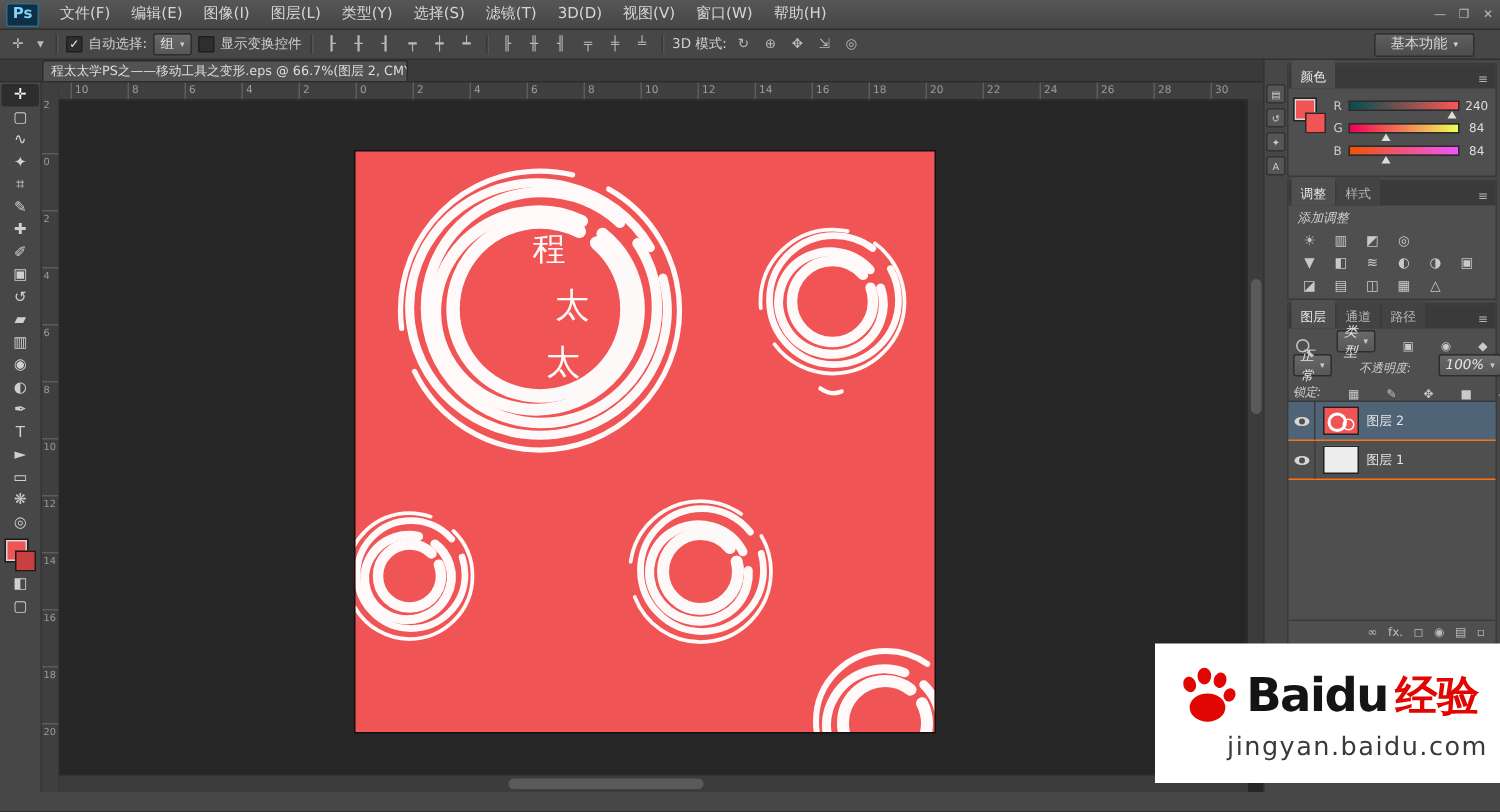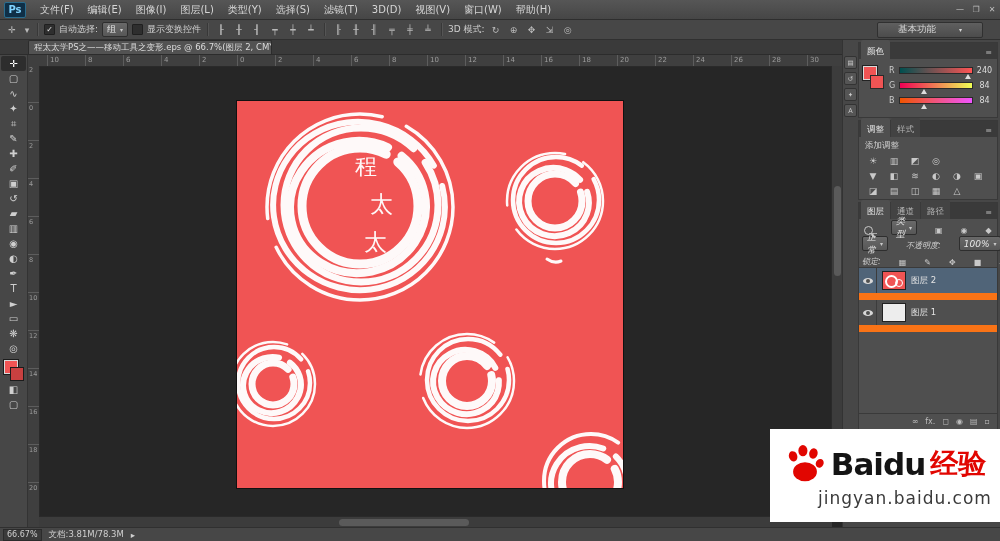--- a/index.html
+++ b/index.html
@@ -28,7 +28,7 @@
           font-size:9px;color:#b9b9b9;}
   .oblabel{color:#cfcfcf;white-space:nowrap;}
   .workspace-btn{margin-left:auto;height:14px;background:linear-gradient(#5f5f5f,#4c4c4c);border:1px solid #303030;
-                 border-radius:2px;padding:0 20px;font-size:9.5px;display:flex;align-items:center;gap:23px;margin-right:12px;text-align:right;}
+                 border-radius:2px;padding:0 10px;font-size:9.5px;display:flex;align-items:center;gap:4px;margin-right:12px;text-align:right;}
 
   
   .tabbar{position:absolute;top:40px;left:0;right:0;height:14px;background:#3a3a3a;border-bottom:1px solid #2c2c2c;}

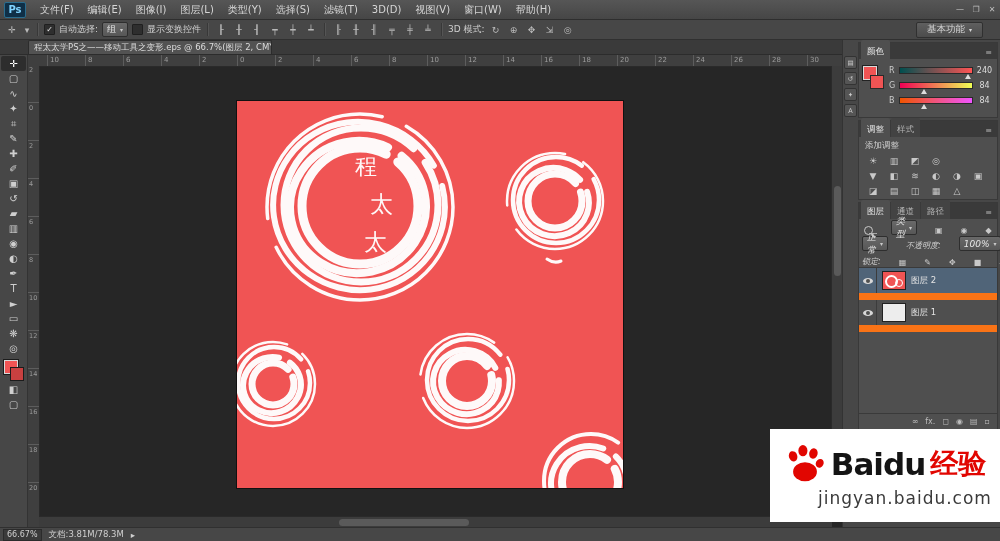--- a/index.html
+++ b/index.html
@@ -101,7 +101,7 @@
           border-bottom:5px solid #ddd;transform:translateX(-3px);}
   .sval{width:17px;text-align:center;color:#dddddd;font-size:8px;}
 
-  .adj-hint{font-size:8.5px;color:#cfcfcf;padding:3px 0 1px 6px;}
+  .adj-hint{font-size:8.5px;color:#cfcfcf;padding:3px 0 1px 6px;font-style:italic;}
   .adj-row{display:flex;padding:0 6px;gap:5px;height:15px;align-items:center;}
   .adj-row span{width:16px;text-align:center;font-size:9px;color:#c9c9c9;}
 

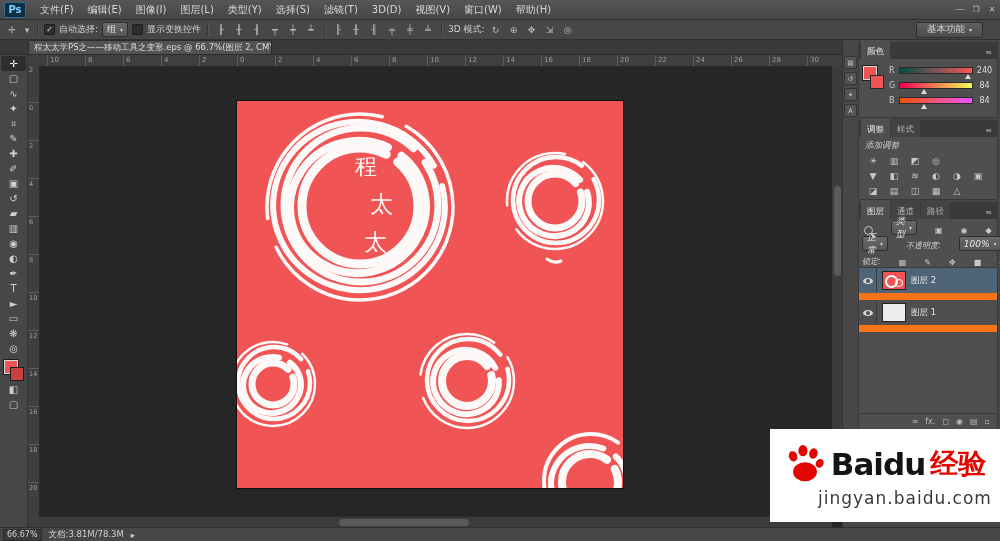--- a/index.html
+++ b/index.html
@@ -111,7 +111,7 @@
   .ficon{width:12px;text-align:center;font-size:8px;color:#c9c9c9;}
   .llabel{color:#cfcfcf;font-size:8px;white-space:nowrap;}
   .llist{border-top:1px solid #3a3a3a;}
-  .layer{display:flex;align-items:center;height:25px;border-bottom:7px solid #f97316;}
+  .layer{display:flex;align-items:center;height:25px;border-bottom:1px solid #f97316;}
   .layer.selected{background:#506478;}
   .eyebox{width:17px;height:100%;display:flex;align-items:center;justify-content:center;border-right:1px solid #3c3c3c;flex:0 0 17px;}
   .eye{width:10px;height:6px;background:#d8d8d8;border-radius:50%;position:relative;}

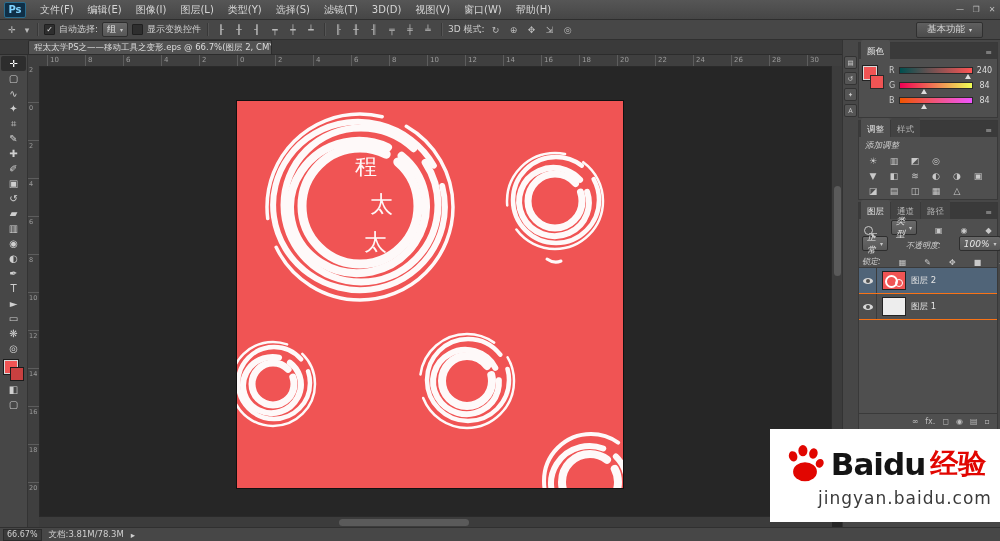--- a/index.html
+++ b/index.html
@@ -469,11 +469,6 @@
     </div>
   </div>
 
-  <footer class="statusbar">
-    <span class="zoombox">66.67%</span>
-    <span>文档:3.81M/78.3M</span>
-    <span>▸</span>
-  </footer>
 
   <div class="watermark">
     <div class="wm-row">

